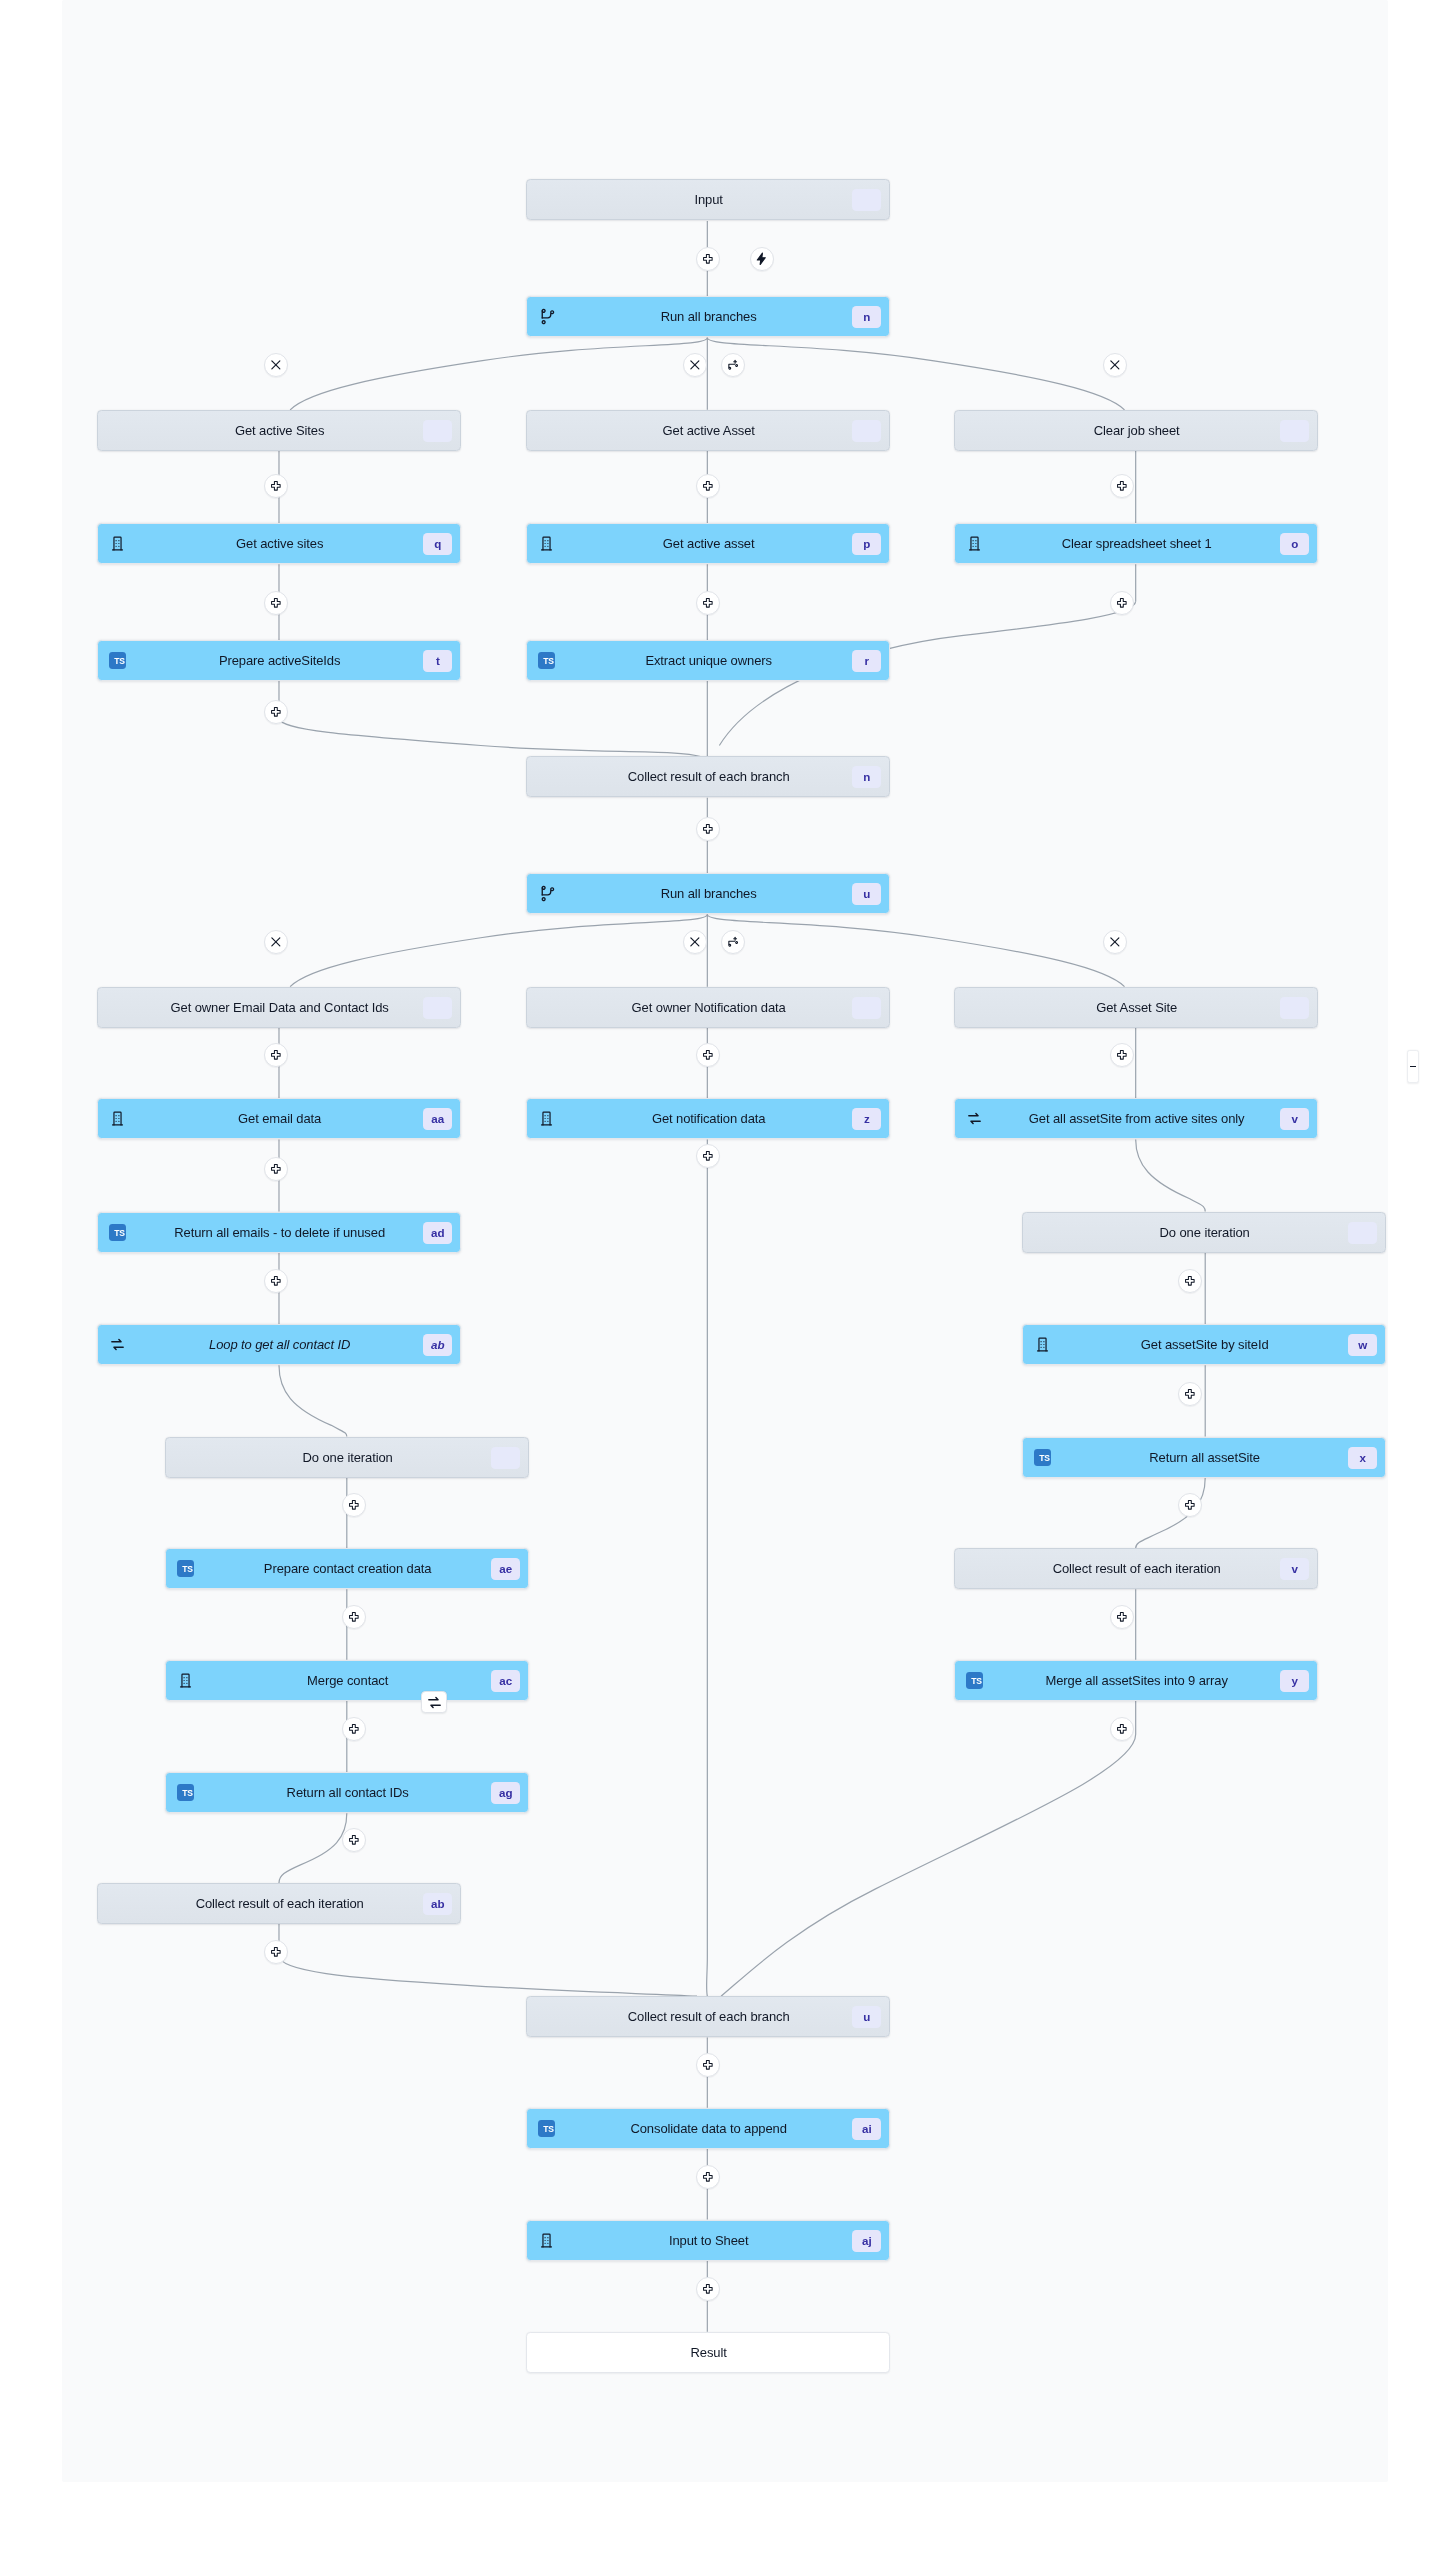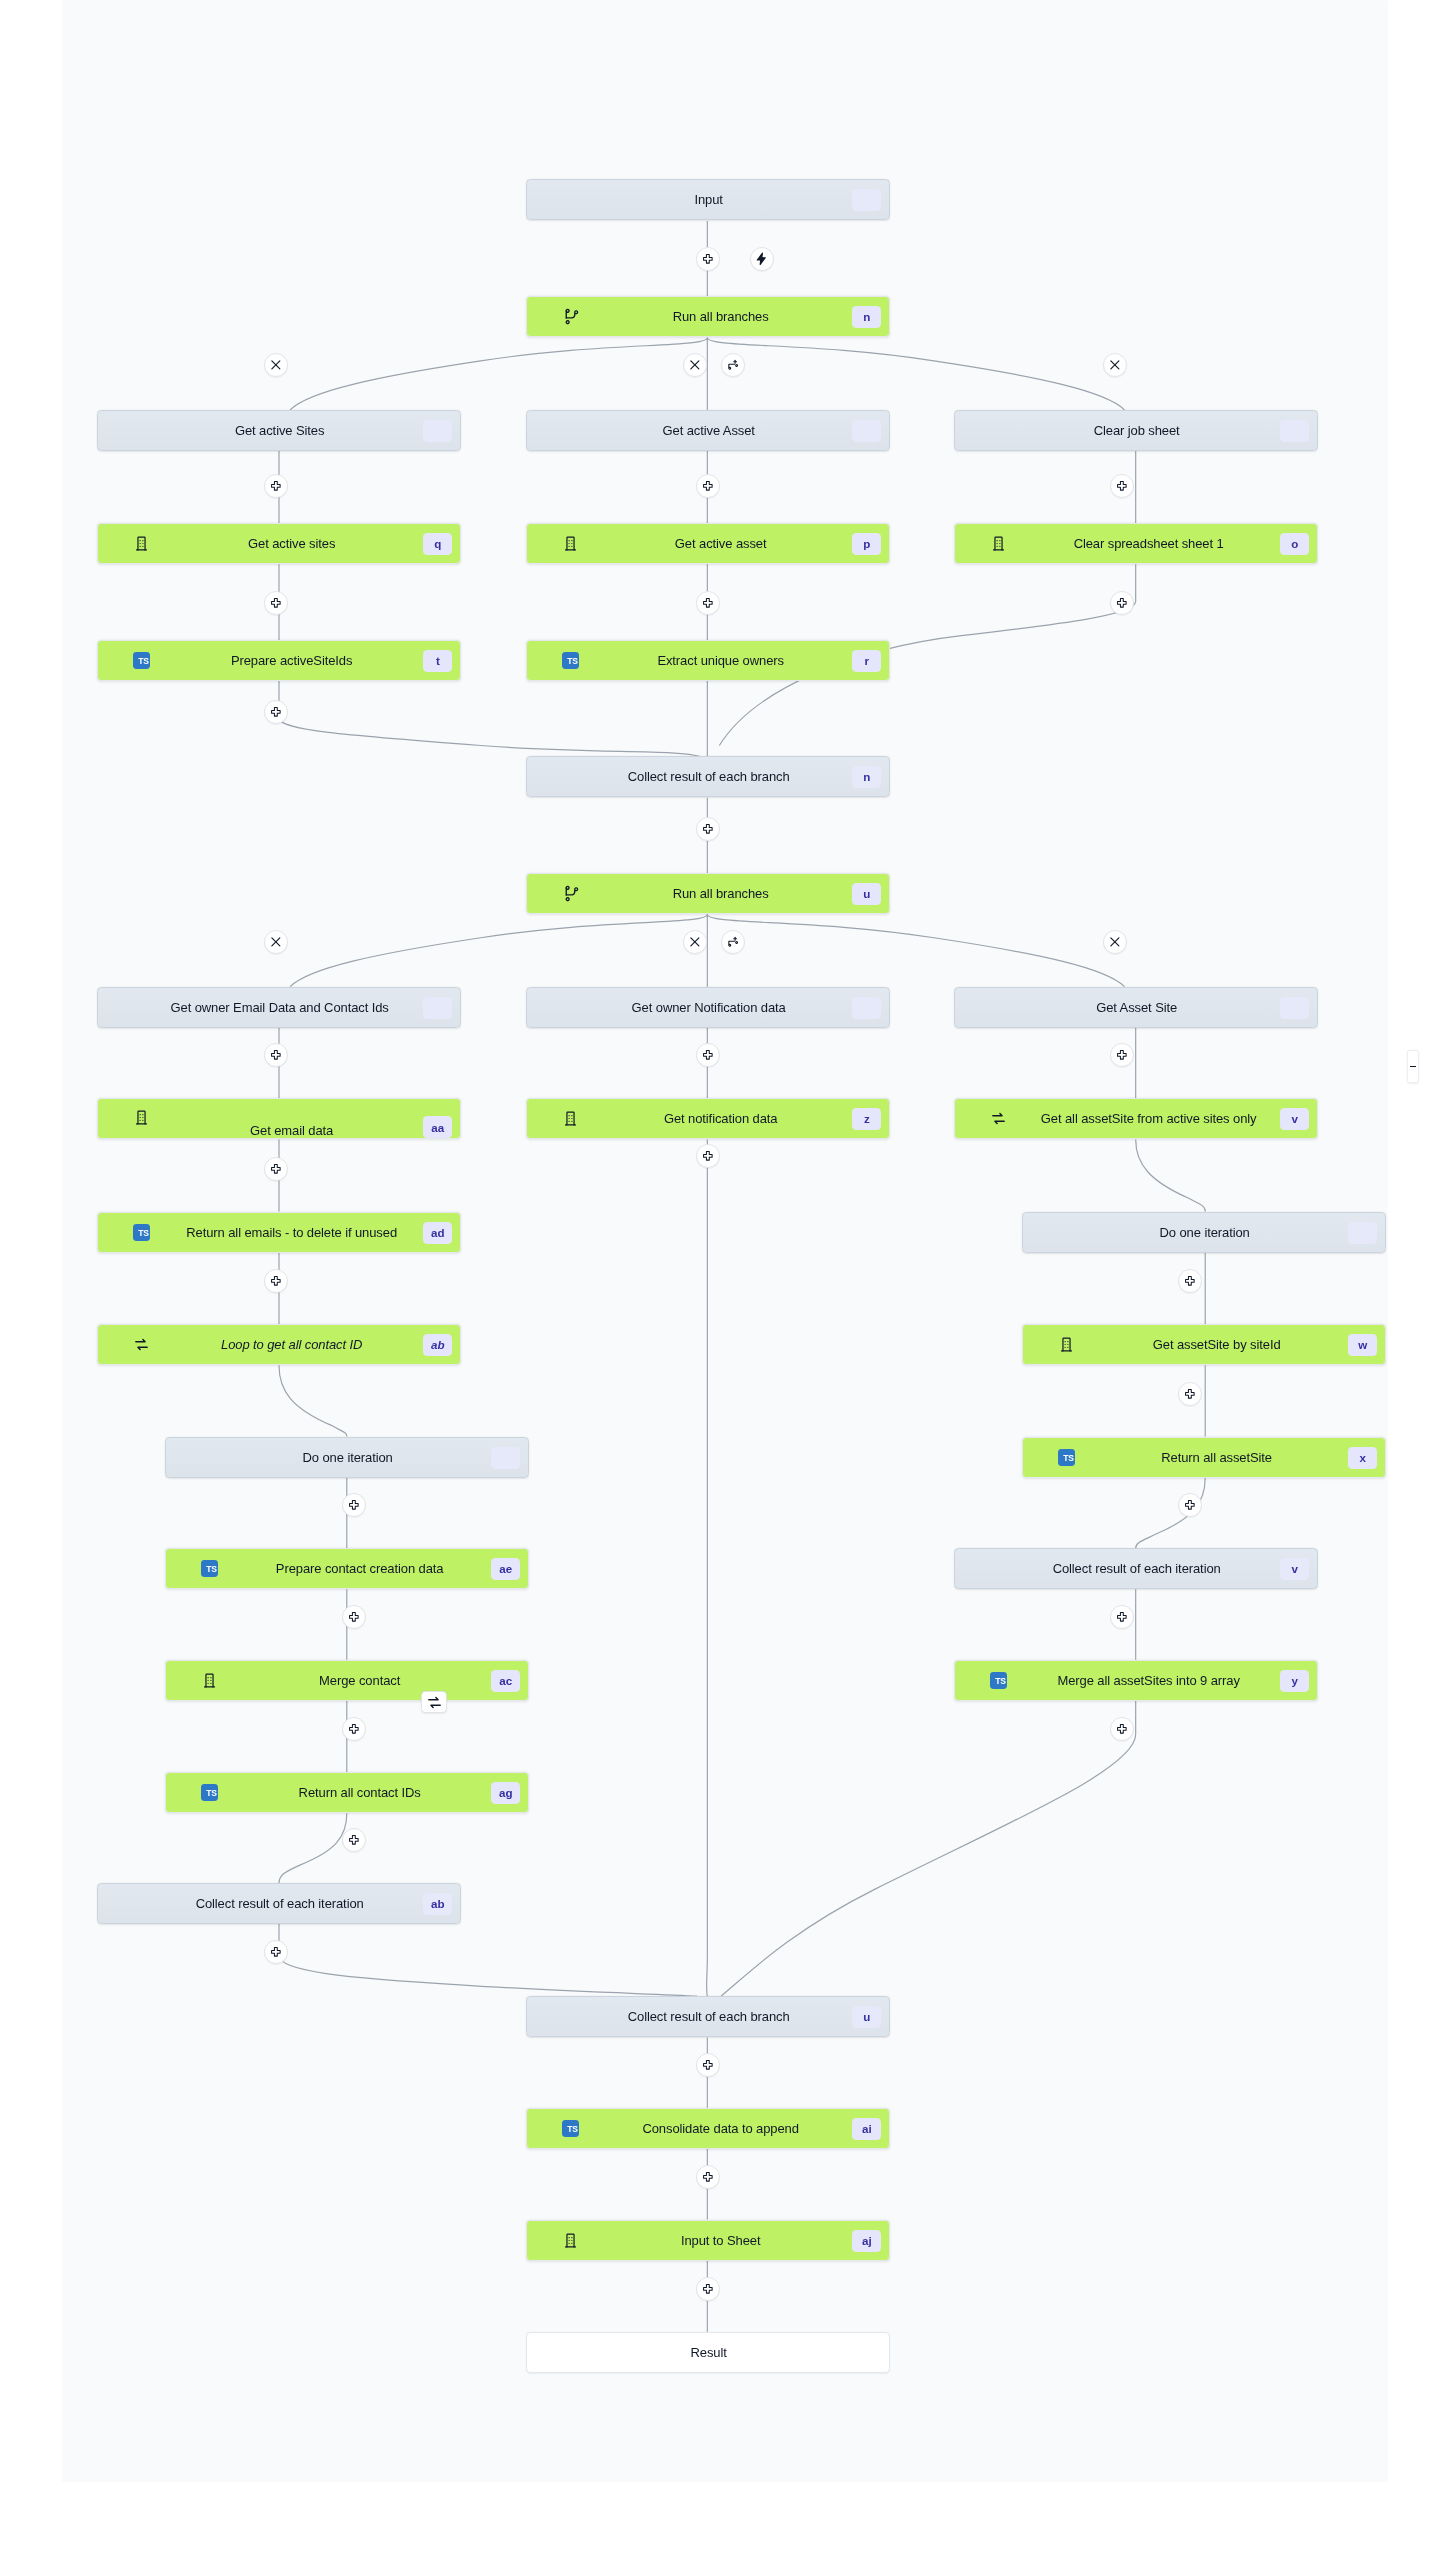--- a/index.html
+++ b/index.html
@@ -49,10 +49,9 @@
   }
   
   .node.white {
-    background: #bef264;
+    background: #7dd3fc;
     border: 0.9px solid #e4e7ec;
     box-shadow: 0 0.9px 2.6px rgba(16,24,40,.10);
-    padding-left: 24px;
   }
   .node.plain {
     background: #ffffff;

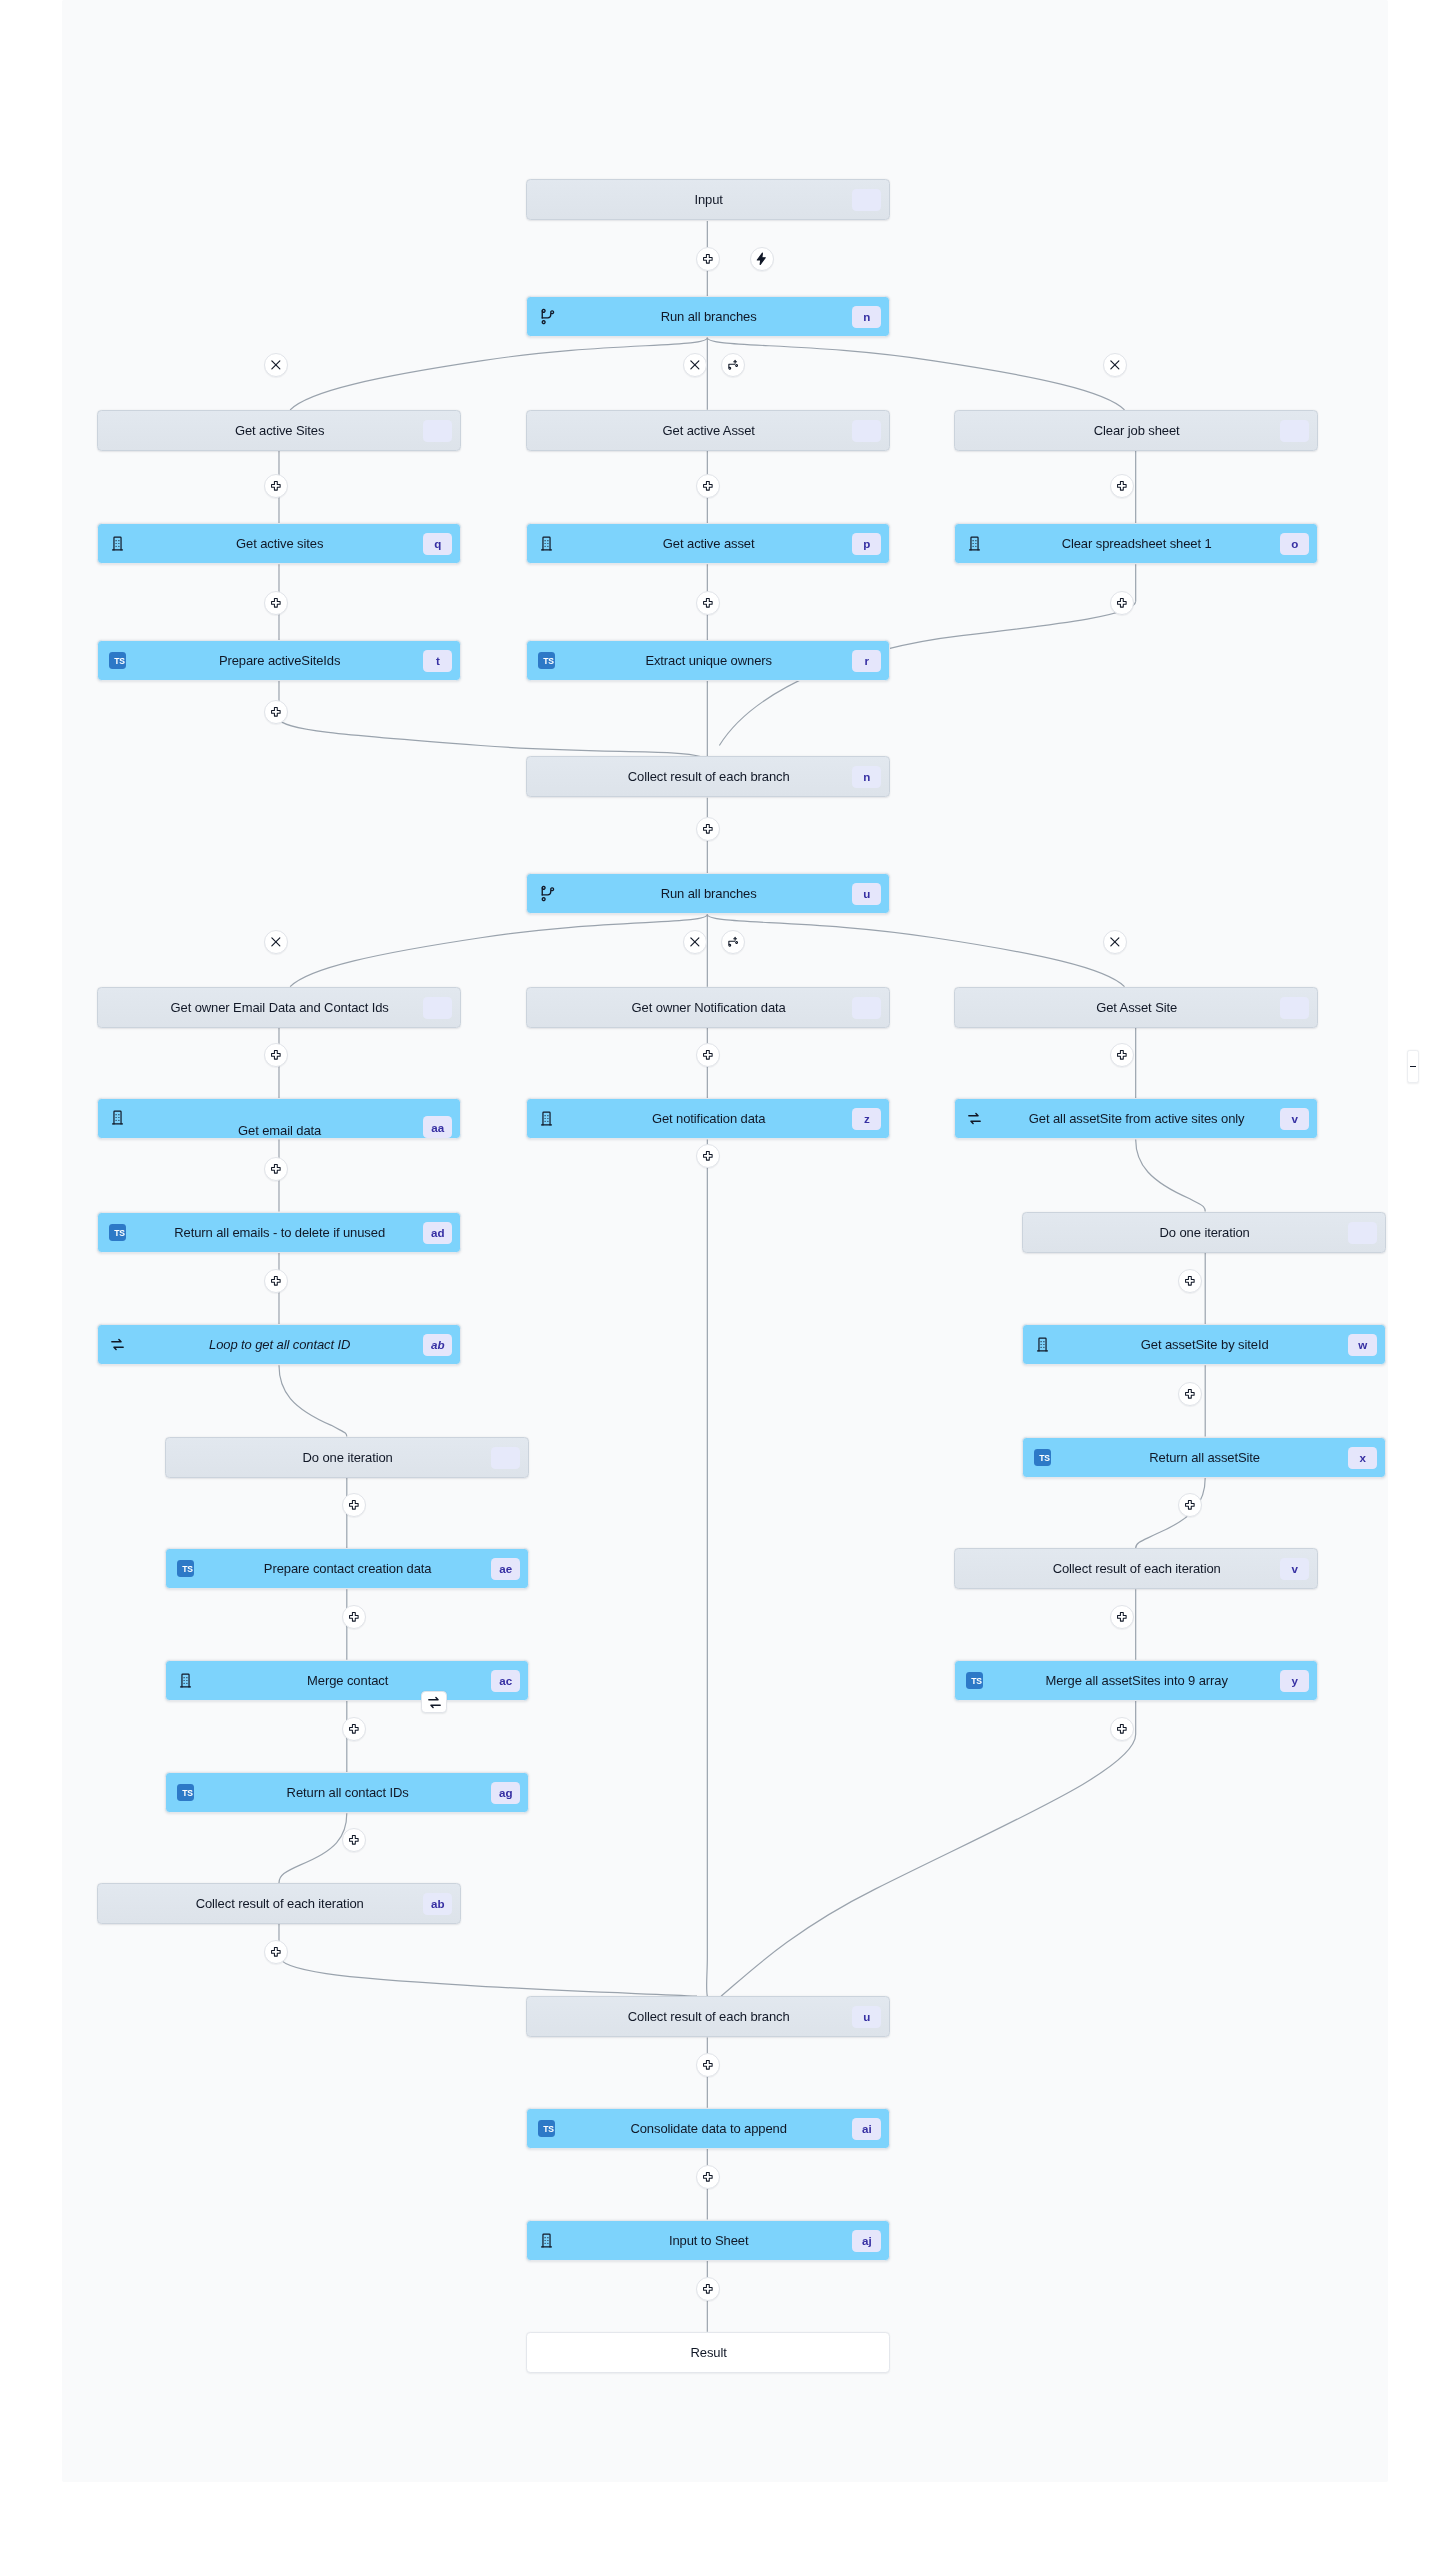--- a/index.html
+++ b/index.html
@@ -328,7 +328,7 @@
         <div class="label">Get Asset Site</div>
         <div class="badge empty"></div>
       </div>
-      <div class="node white" style="left: 97px; top: 1098px; width: 364px; align-items: flex-end;">
+      <div class="node white" style="left: 97px; top: 1098px; width: 364px;">
         <div class="nicon">
           <svg width="17" height="17" viewBox="0 0 24 24" fill="none" stroke="#111827" stroke-width="1.7" stroke-linecap="round" stroke-linejoin="round">
             <path d="M7 21V4a1 1 0 0 1 1-1h8a1 1 0 0 1 1 1v17"></path>

